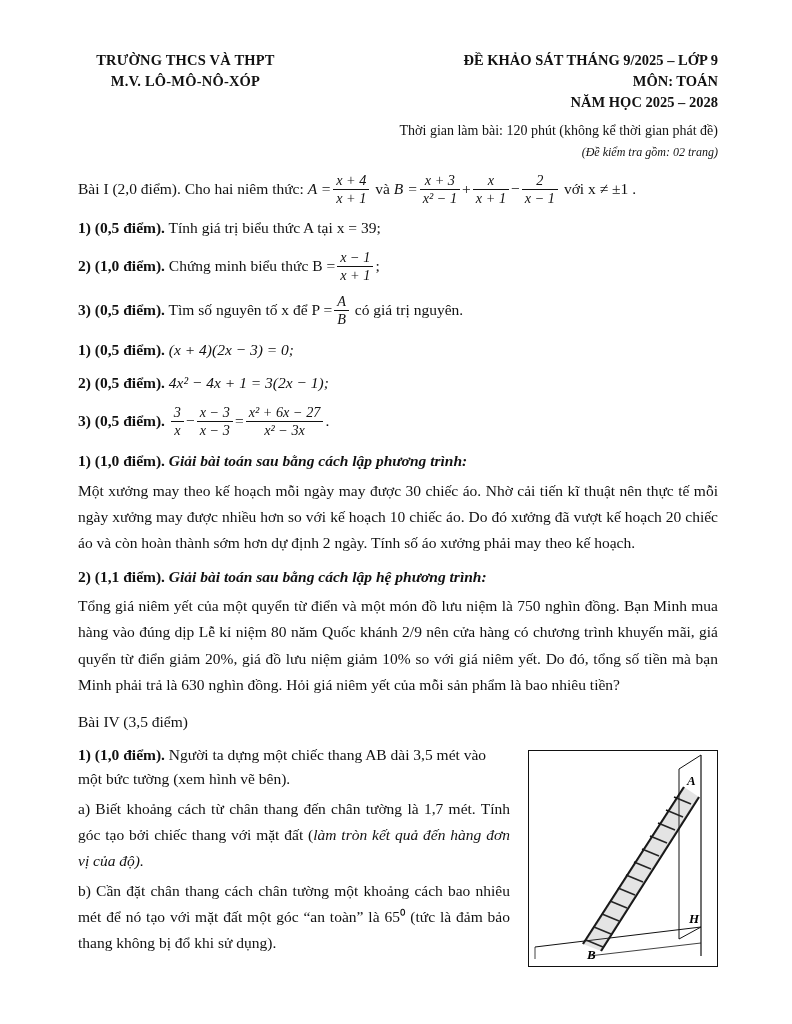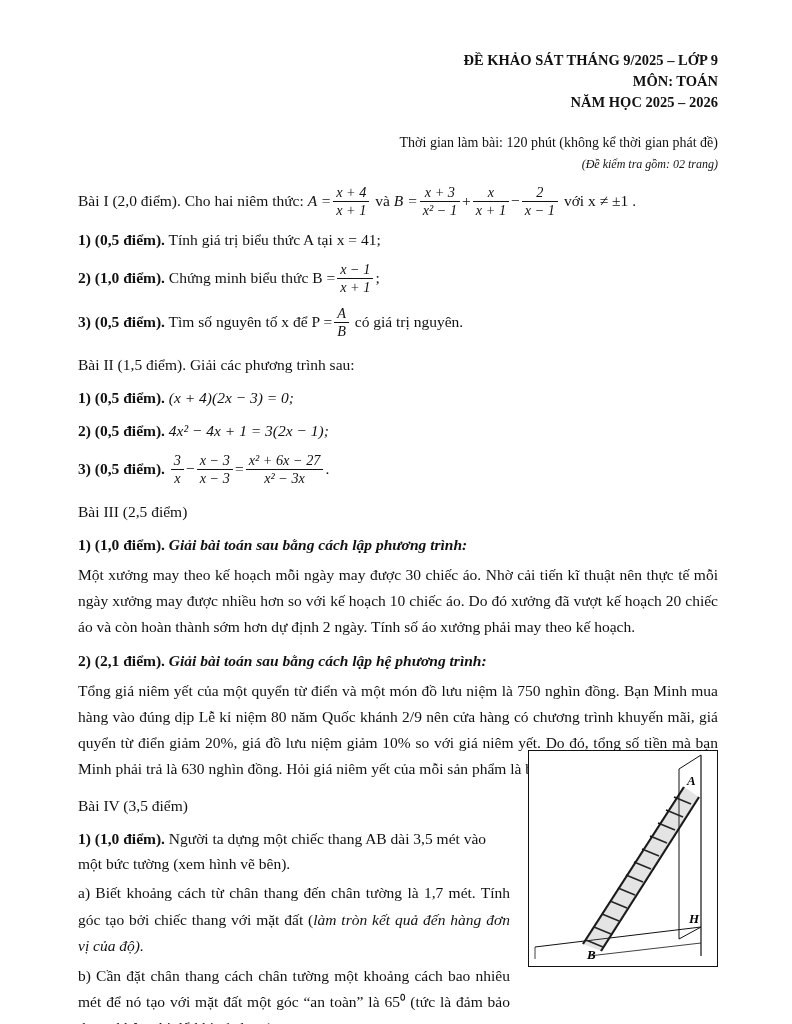--- a/index.html
+++ b/index.html
@@ -157,6 +157,10 @@
   <div class="content">
 
     <div class="header">
+      <div class="school">
+        <div>TRƯỜNG THCS VÀ THPT</div>
+        <div>M.V. LÔ-MÔ-NÔ-XÓP</div>
+      </div>
       <div class="exam">
         <div class="l1">ĐỀ KHẢO SÁT THÁNG 9/2025 – LỚP 9</div>
         <div class="l2">MÔN: TOÁN</div>

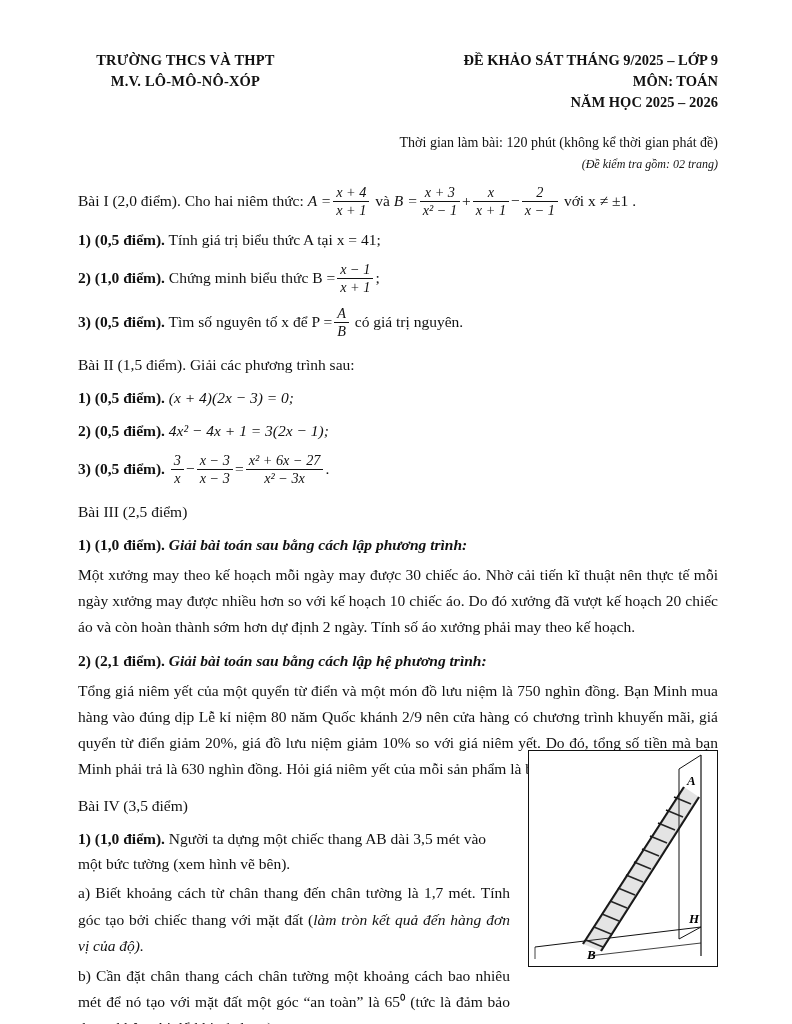--- a/index.html
+++ b/index.html
@@ -164,7 +164,7 @@
       <div class="exam">
         <div class="l1">ĐỀ KHẢO SÁT THÁNG 9/2025 – LỚP 9</div>
         <div class="l2">MÔN: TOÁN</div>
-        <div class="l3">NĂM HỌC 2025 – 2026</div>
+        <div class="l3">NĂM HỌC 2025 – 2028</div>
         <div class="l4">Thời gian làm bài: 120 phút (không kể thời gian phát đề)</div>
         <div class="l5">(Đề kiểm tra gồm: 02 trang)</div>
       </div>

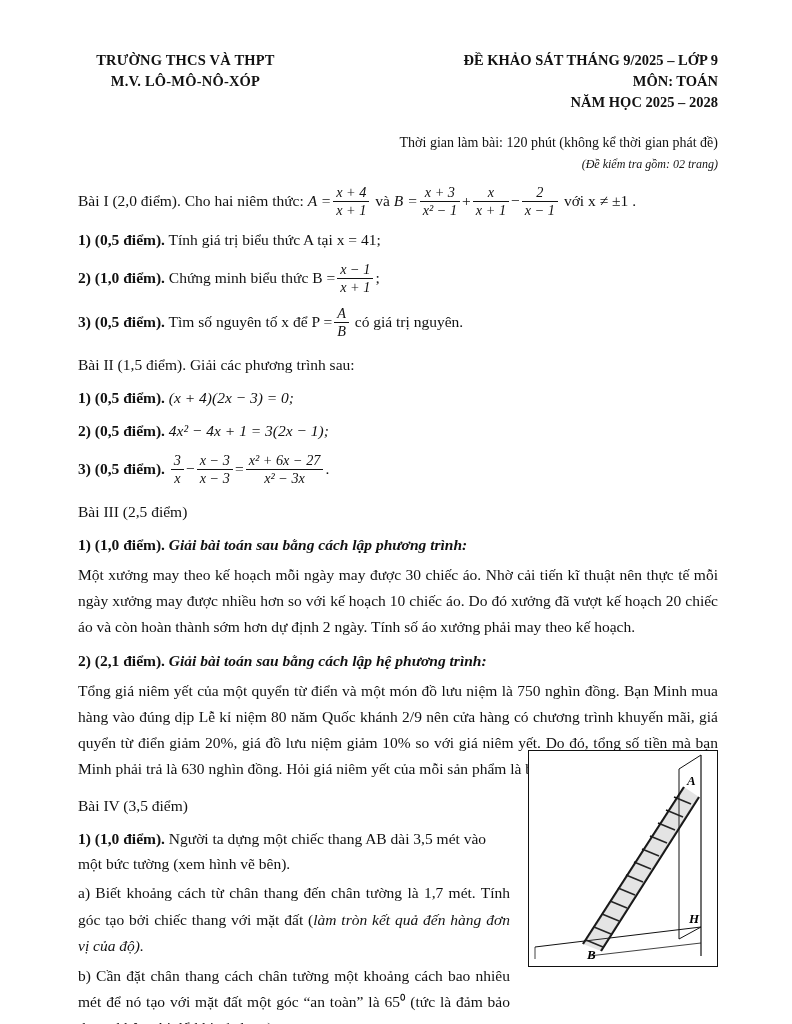--- a/index.html
+++ b/index.html
@@ -54,7 +54,7 @@
   }
   .exam .l4 {
     font-size: 14px;
-    margin-top: 20px;
+    margin-top: 8px;
   }
   .exam .l5 {
     font-style: italic;

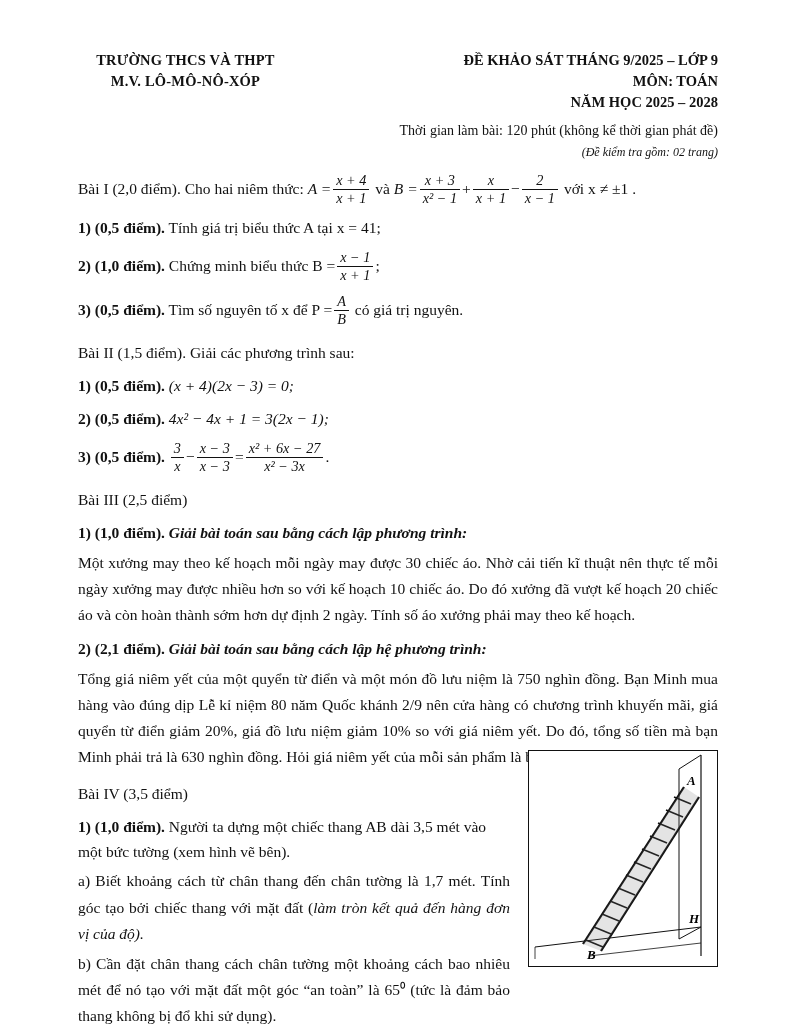--- a/index.html
+++ b/index.html
@@ -185,7 +185,7 @@
 
     <div class="q">
       <span class="lead">1) (0,5 điểm).</span>
-      <span>Tính giá trị biểu thức A tại x = 41;</span>
+      <span>Tính giá trị biểu thức A tại x = 39;</span>
     </div>
 
     <div class="q">

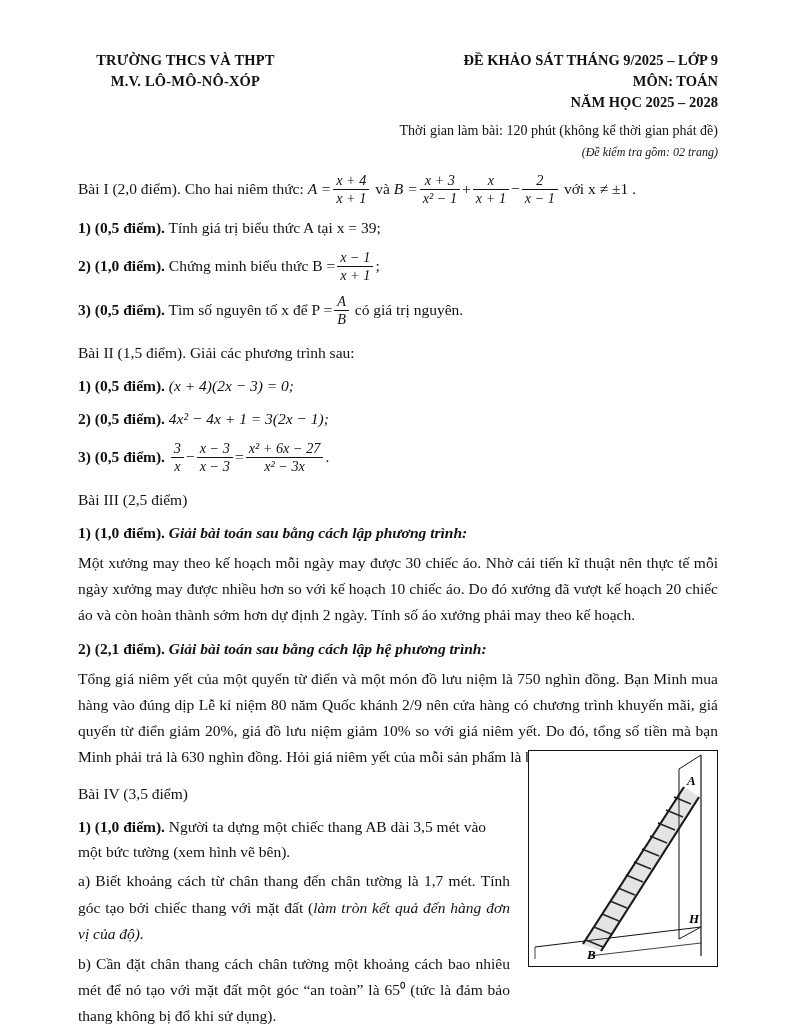--- a/index.html
+++ b/index.html
@@ -199,10 +199,6 @@
       <span>có giá trị nguyên.</span>
     </div>
 
-    <div class="block">
-      <span class="b-title">Bài II (1,5 điểm).</span>
-      <span>Giải các phương trình sau:</span>
-    </div>
 
     <div class="q">
       <span class="lead">1) (0,5 điểm).</span>

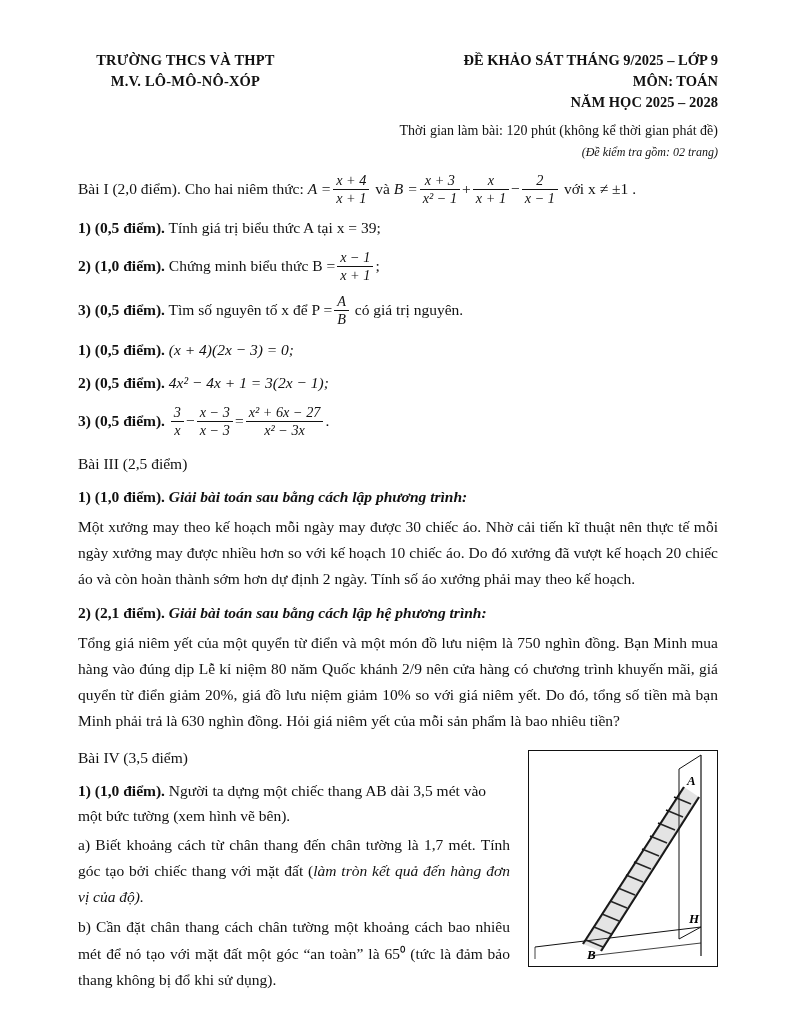--- a/index.html
+++ b/index.html
@@ -215,9 +215,6 @@
       <span class="m"><span class="frac"><span class="num">3</span><span class="den">x</span></span><span class="mu">−</span><span class="frac"><span class="num">x − 3</span><span class="den">x − 3</span></span><span class="mu">=</span><span class="frac"><span class="num">x² + 6x − 27</span><span class="den">x² − 3x</span></span><span class="mu">.</span></span>
     </div>
 
-    <div class="block">
-      <span class="b-title">Bài III (2,5 điểm)</span>
-    </div>
 
     <div class="q">
       <span class="lead">1) (1,0 điểm).</span>

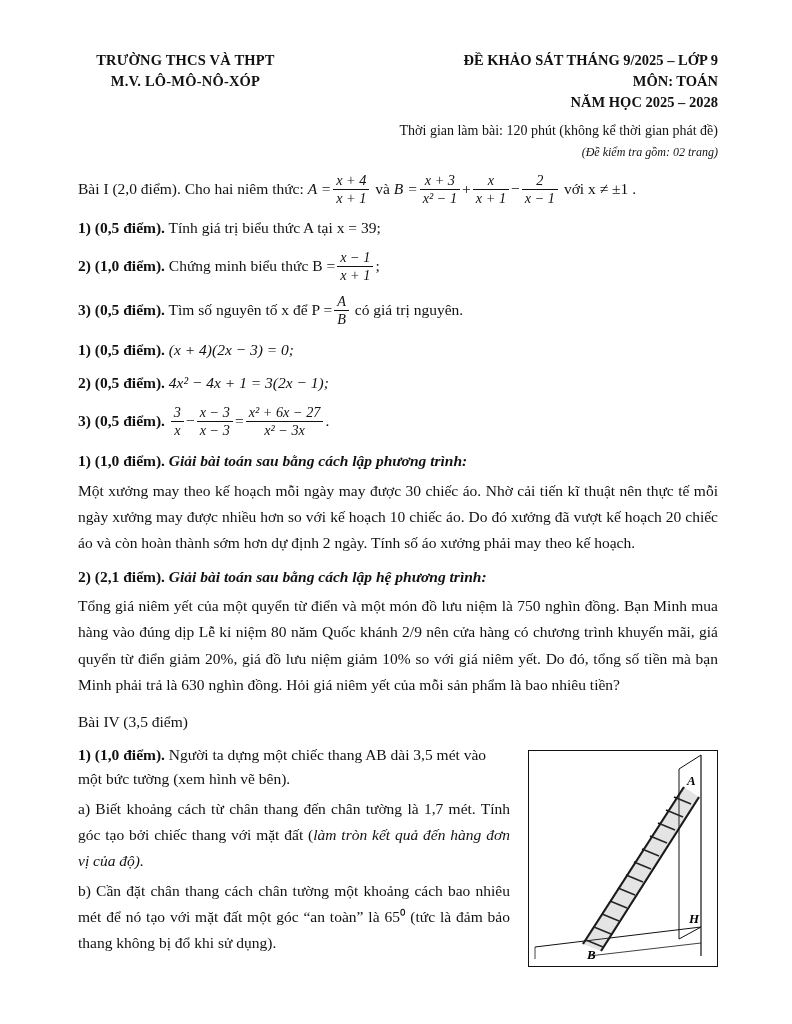--- a/index.html
+++ b/index.html
@@ -223,7 +223,7 @@
     <div class="para">Một xưởng may theo kế hoạch mỗi ngày may được 30 chiếc áo. Nhờ cải tiến kĩ thuật nên thực tế mỗi ngày xưởng may được nhiều hơn so với kế hoạch 10 chiếc áo. Do đó xưởng đã vượt kế hoạch 20 chiếc áo và còn hoàn thành sớm hơn dự định 2 ngày. Tính số áo xưởng phải may theo kế hoạch.</div>
 
     <div class="q">
-      <span class="lead">2) (2,1 điểm).</span>
+      <span class="lead">2) (1,1 điểm).</span>
       <span class="bi">Giải bài toán sau bằng cách lập hệ phương trình:</span>
     </div>
     <div class="para">Tổng giá niêm yết của một quyển từ điển và một món đồ lưu niệm là 750 nghìn đồng. Bạn Minh mua hàng vào đúng dịp Lễ kỉ niệm 80 năm Quốc khánh 2/9 nên cửa hàng có chương trình khuyến mãi, giá quyển từ điển giảm 20%, giá đồ lưu niệm giảm 10% so với giá niêm yết. Do đó, tổng số tiền mà bạn Minh phải trả là 630 nghìn đồng. Hỏi giá niêm yết của mỗi sản phẩm là bao nhiêu tiền?</div>

